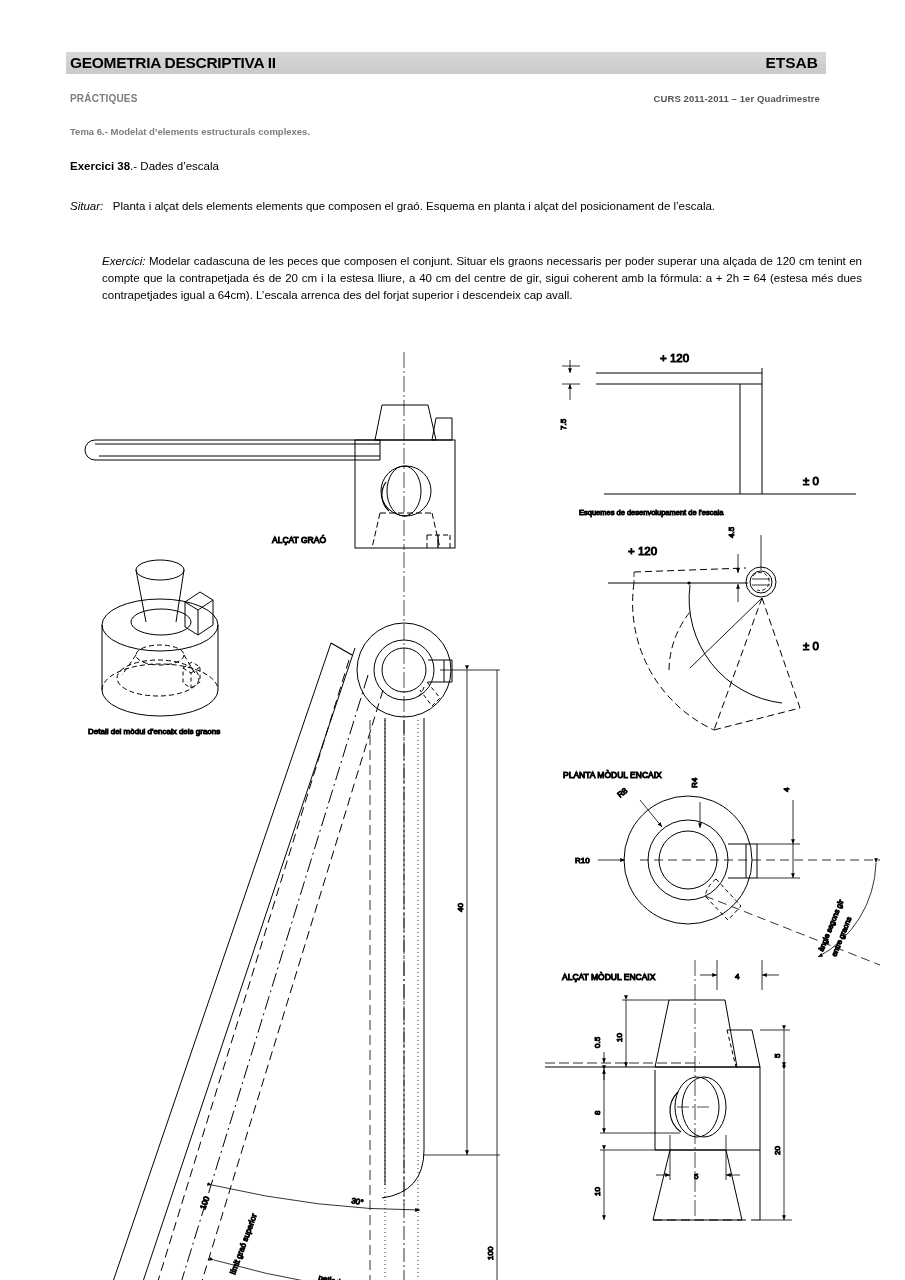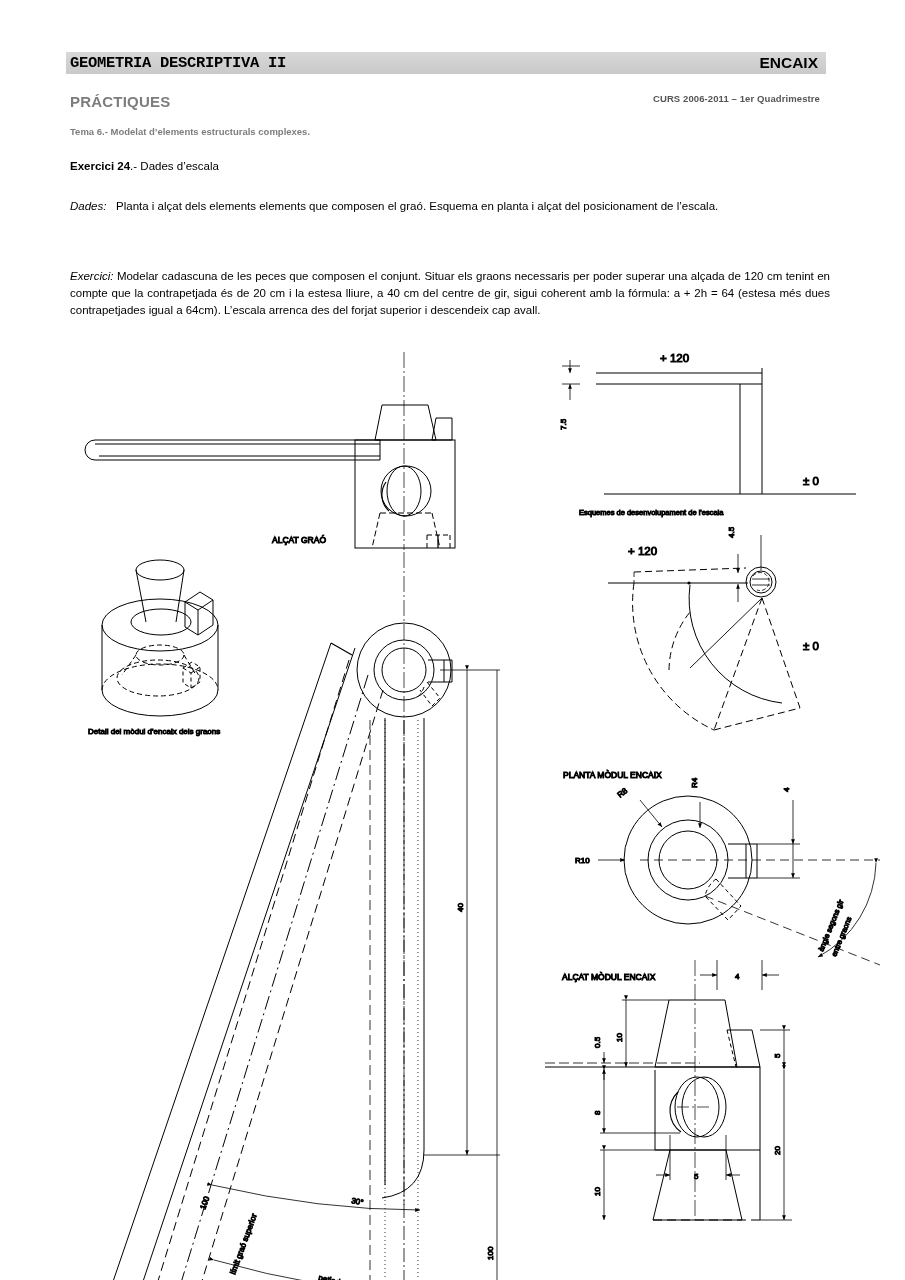--- a/index.html
+++ b/index.html
@@ -12,7 +12,7 @@
   .hdr-band{position:absolute;left:66px;top:52px;width:760px;height:22px;
             background:linear-gradient(to bottom,#d8d8d8,#c9c9c9);}
   .hdr-title{position:absolute;left:70px;top:53px;font-size:15.5px;font-weight:bold;
-             letter-spacing:-0.3px;line-height:20px;font-family:Liberation Mono, monospace;}
+             letter-spacing:-0.3px;line-height:20px;}
   .hdr-right{position:absolute;left:0;top:53px;width:818px;text-align:right;
              font-size:15.5px;font-weight:bold;line-height:20px;}
   .sub-left{position:absolute;left:70px;top:93px;font-size:15px;font-weight:bold;color:#7d7d7d;letter-spacing:.2px;}

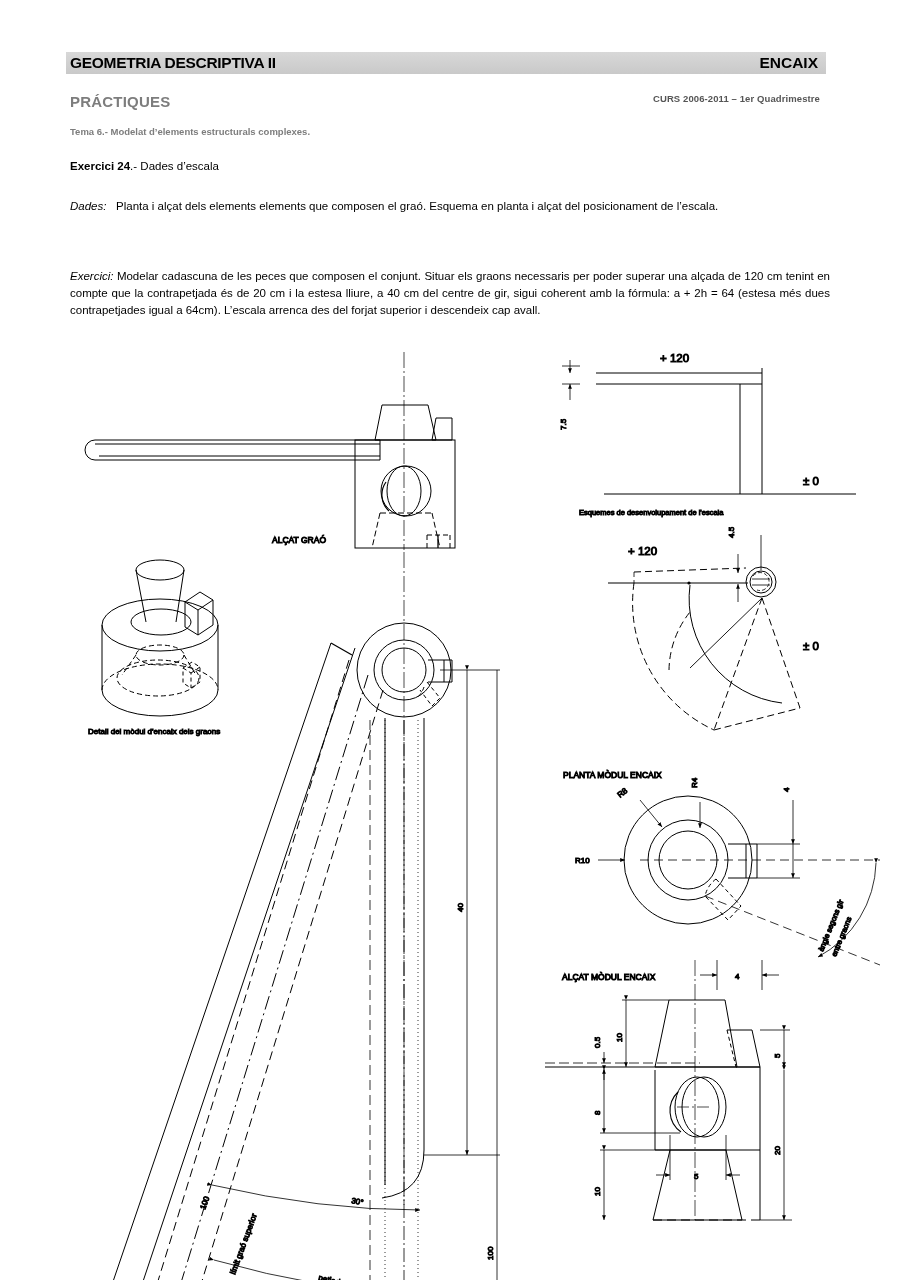--- a/index.html
+++ b/index.html
@@ -40,7 +40,7 @@
 
   <div class="hdr-band"></div>
   <div class="hdr-title">GEOMETRIA DESCRIPTIVA II</div>
-  <div class="hdr-right">ENCAIX</div>
+  <div class="hdr-right">ETSAB</div>
 
   <div class="sub-left">PRÁCTIQUES</div>
   <div class="sub-right">CURS 2006-2011 – 1er Quadrimestre</div>

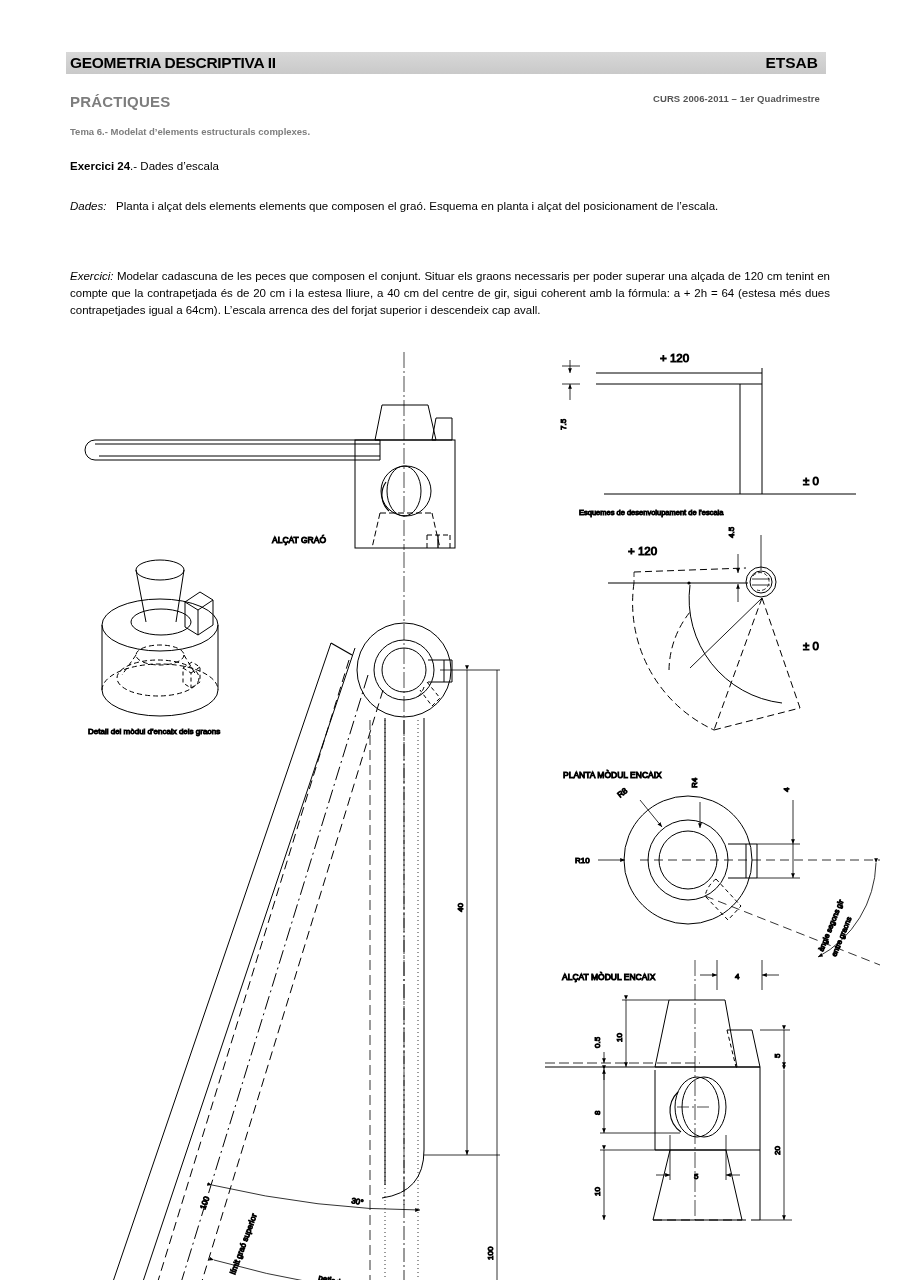--- a/index.html
+++ b/index.html
@@ -15,7 +15,7 @@
              letter-spacing:-0.3px;line-height:20px;}
   .hdr-right{position:absolute;left:0;top:53px;width:818px;text-align:right;
              font-size:15.5px;font-weight:bold;line-height:20px;}
-  .sub-left{position:absolute;left:70px;top:93px;font-size:15px;font-weight:bold;color:#7d7d7d;letter-spacing:.2px;}
+  .sub-left{position:absolute;left:70px;top:93px;font-size:10px;font-weight:bold;color:#7d7d7d;letter-spacing:.2px;}
   .sub-right{position:absolute;left:0;top:93px;width:820px;text-align:right;
              font-size:9.5px;font-weight:bold;color:#555;letter-spacing:.1px;}
   .tema{position:absolute;left:70px;top:126px;font-size:9.5px;font-weight:bold;color:#7d7d7d;}

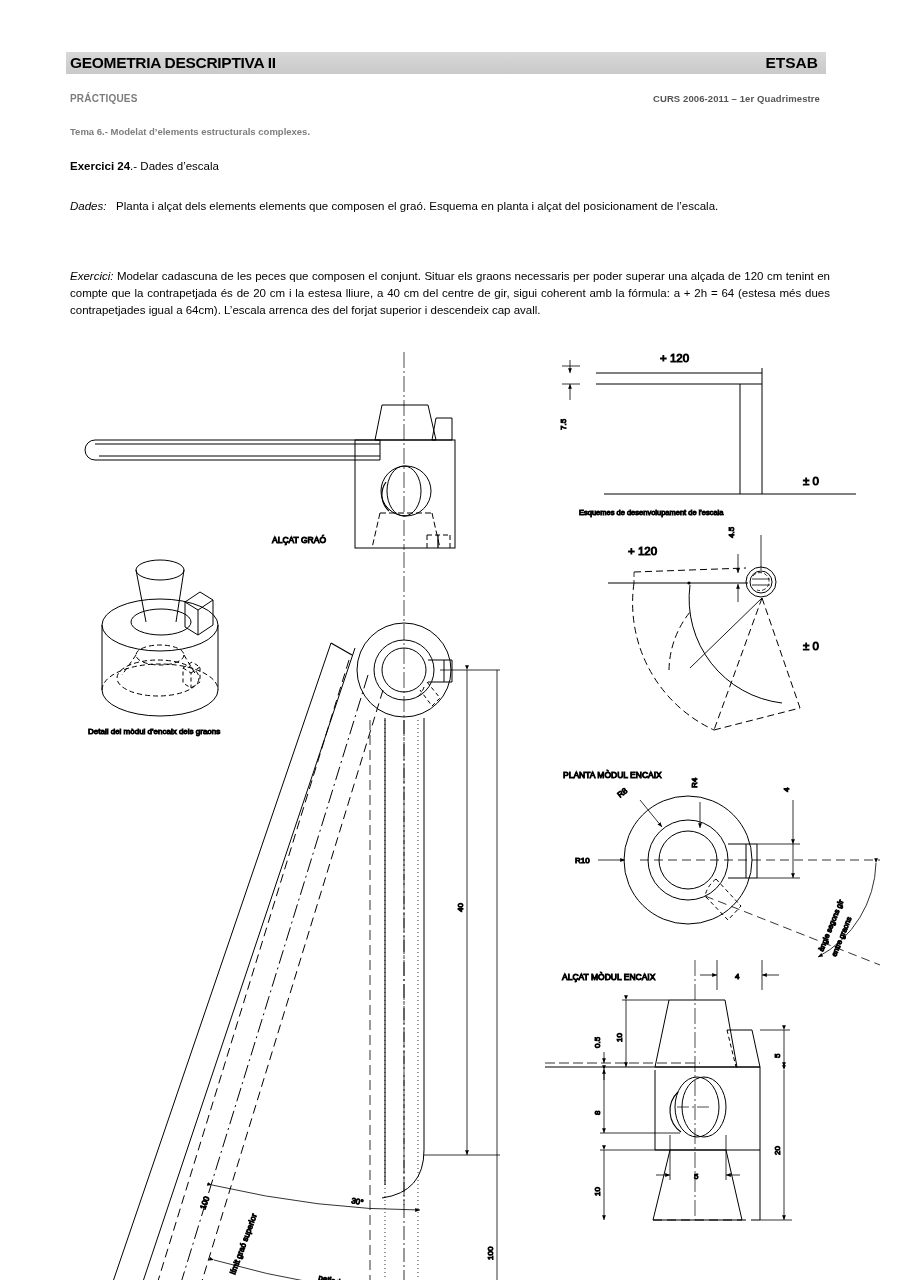--- a/index.html
+++ b/index.html
@@ -43,7 +43,7 @@
   <div class="hdr-right">ETSAB</div>
 
   <div class="sub-left">PRÁCTIQUES</div>
-  <div class="sub-right">CURS 2006-2011 – 1er Quadrimestre</div>
+  <div class="sub-right">CURS 2011-2011 – 1er Quadrimestre</div>
   <div class="tema">Tema 6.- Modelat d’elements estructurals complexes.</div>
 
   <div class="exercici"><b>Exercici 24</b><span>.- Dades d’escala</span></div>

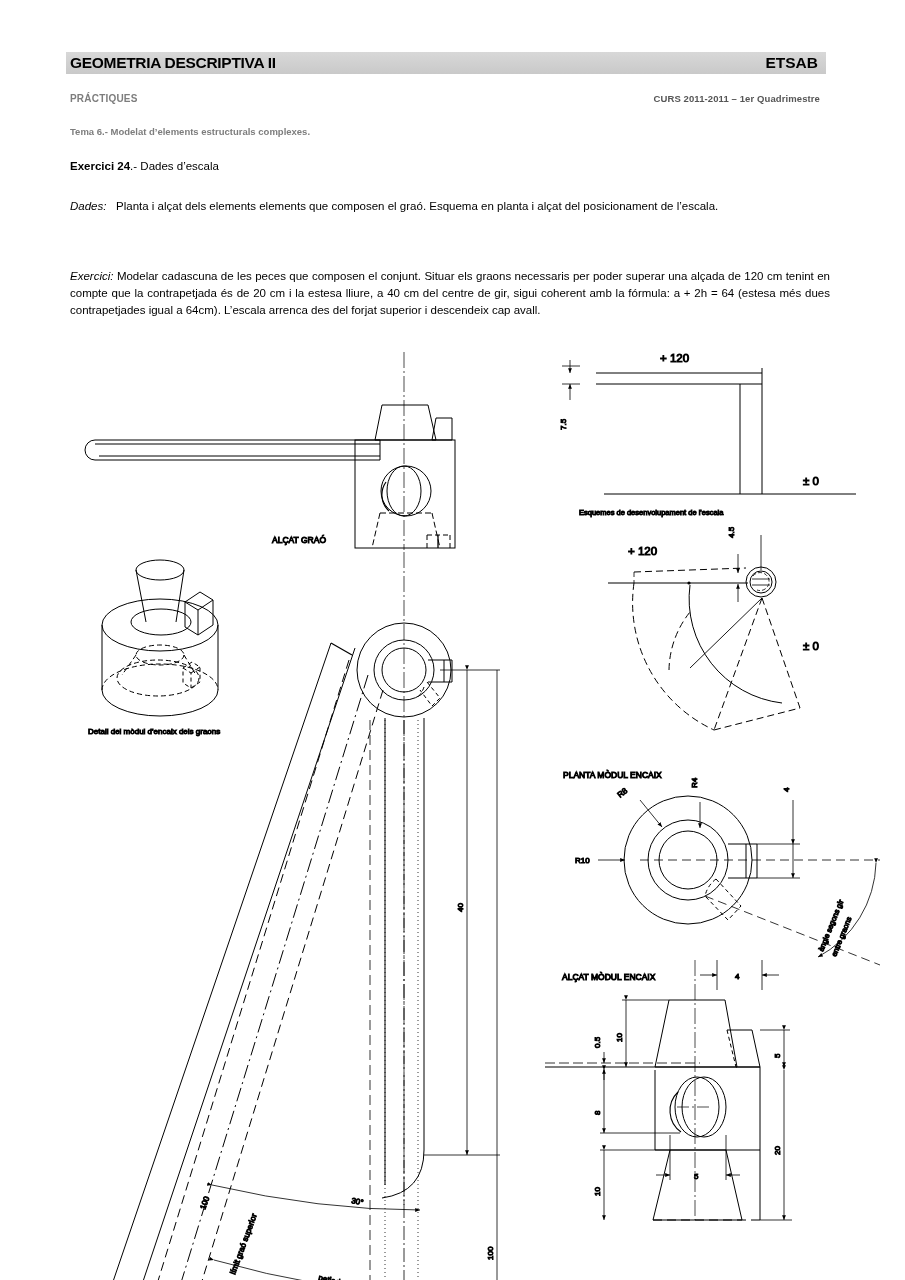--- a/index.html
+++ b/index.html
@@ -46,7 +46,7 @@
   <div class="sub-right">CURS 2011-2011 – 1er Quadrimestre</div>
   <div class="tema">Tema 6.- Modelat d’elements estructurals complexes.</div>
 
-  <div class="exercici"><b>Exercici 24</b><span>.- Dades d’escala</span></div>
+  <div class="exercici"><b>Exercici 38</b><span>.- Dades d’escala</span></div>
 
   <div class="para" id="para-dades"><i>Dades:</i>&nbsp;&nbsp;&nbsp;<span>Planta i alçat dels elements elements que composen el graó. Esquema en planta i alçat del posicionament de l’escala.</span></div>
 

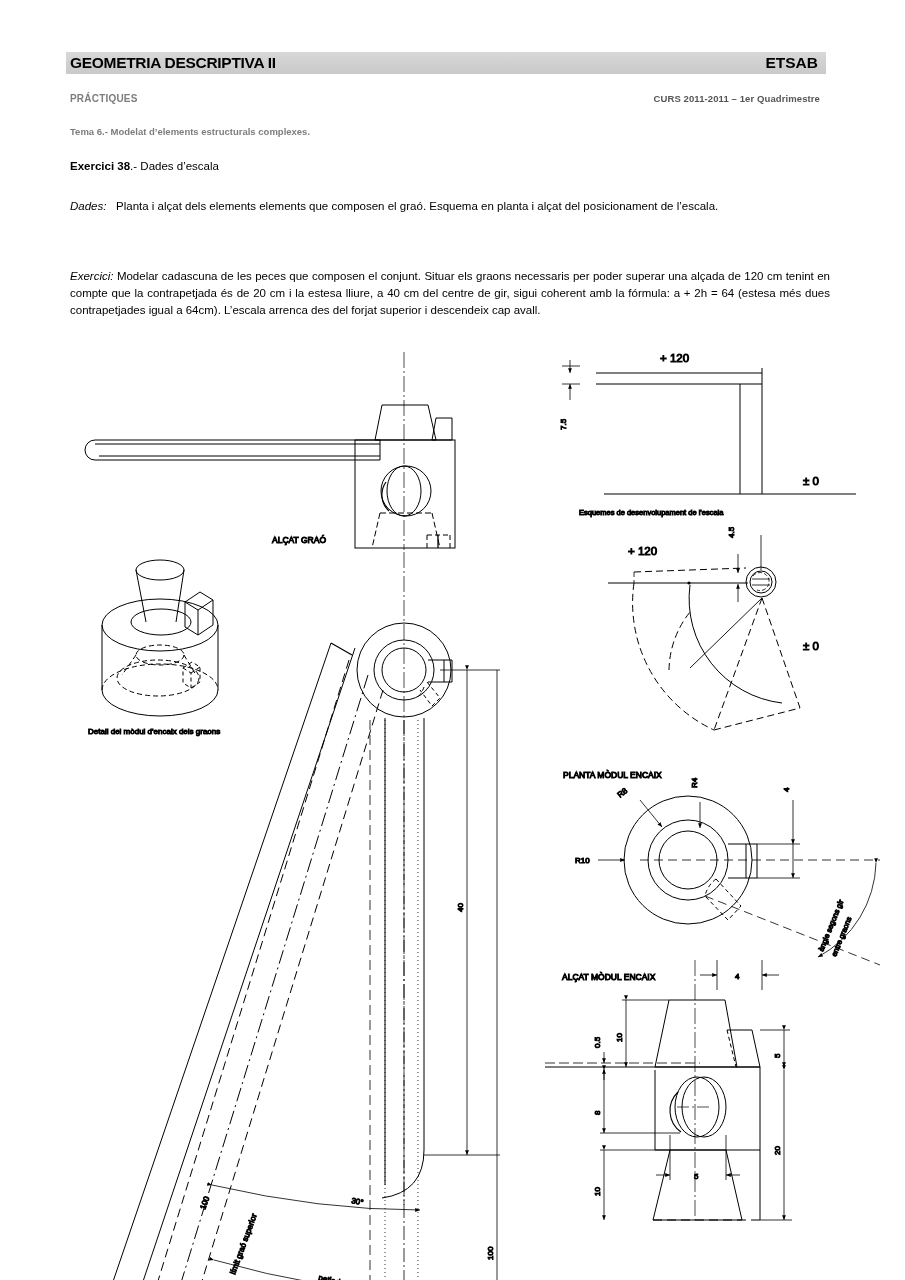--- a/index.html
+++ b/index.html
@@ -48,7 +48,7 @@
 
   <div class="exercici"><b>Exercici 38</b><span>.- Dades d’escala</span></div>
 
-  <div class="para" id="para-dades"><i>Dades:</i>&nbsp;&nbsp;&nbsp;<span>Planta i alçat dels elements elements que composen el graó. Esquema en planta i alçat del posicionament de l’escala.</span></div>
+  <div class="para" id="para-dades"><i>Situar:</i>&nbsp;&nbsp;&nbsp;<span>Planta i alçat dels elements elements que composen el graó. Esquema en planta i alçat del posicionament de l’escala.</span></div>
 
   <div class="para" id="para-exercici"><i>Exercici:</i>&nbsp;<span>Modelar cadascuna de les peces que composen el conjunt. Situar els graons necessaris per poder superar una alçada de 120 cm tenint en compte que la contrapetjada és de 20 cm i la estesa lliure, a 40 cm del centre de gir, sigui coherent amb la fórmula: a + 2h = 64 (estesa més dues contrapetjades igual a 64cm). L’escala arrenca des del forjat superior i descendeix cap avall.</span></div>
 

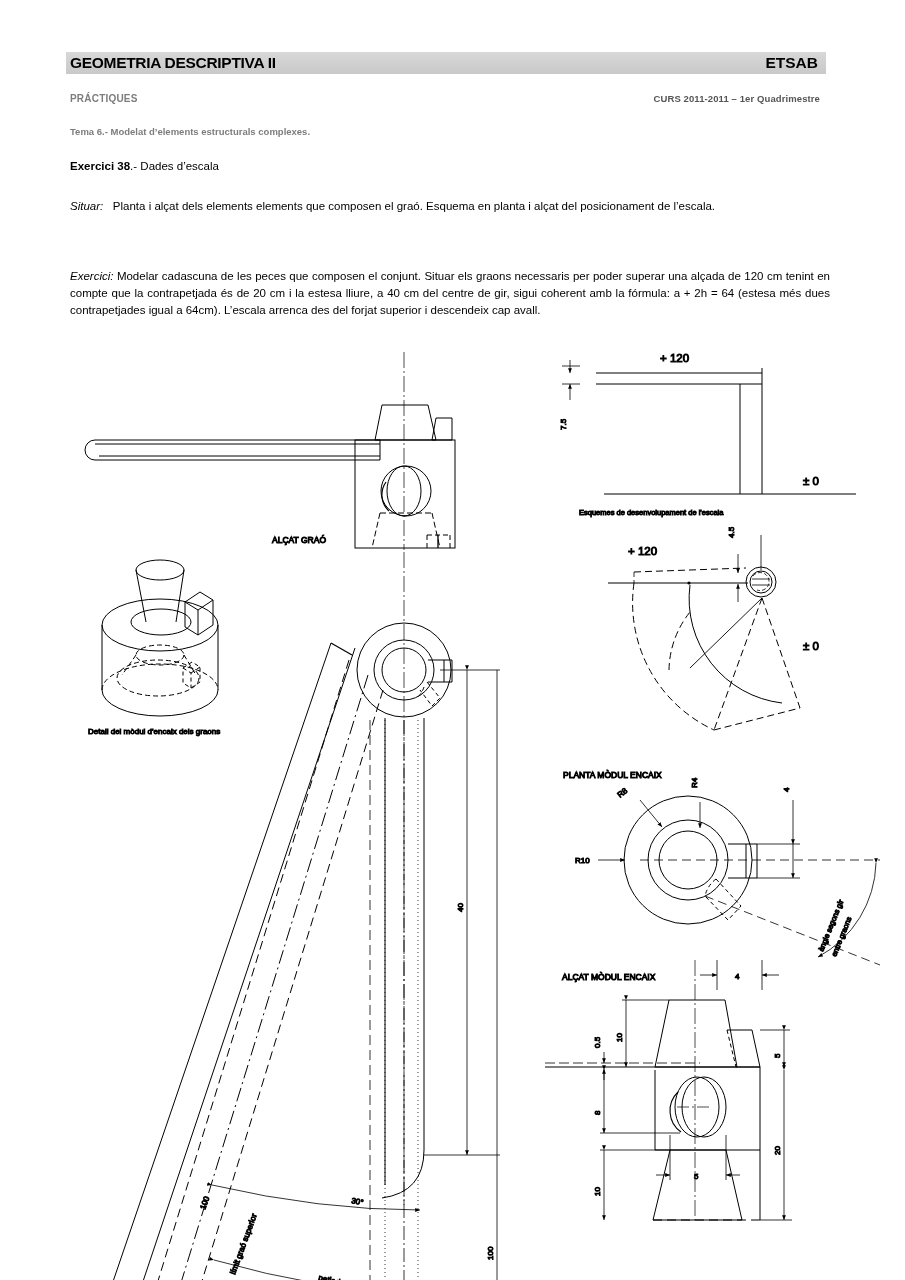--- a/index.html
+++ b/index.html
@@ -26,7 +26,7 @@
         text-align:justify;}
   .para i{font-style:italic;}
   #para-dades{top:198px;}
-  #para-exercici{top:268px;}
+  #para-exercici{top:253px;margin-left:32px;}
 
   
   .canvas{position:absolute;left:0;top:330px;width:905px;height:950px;}

